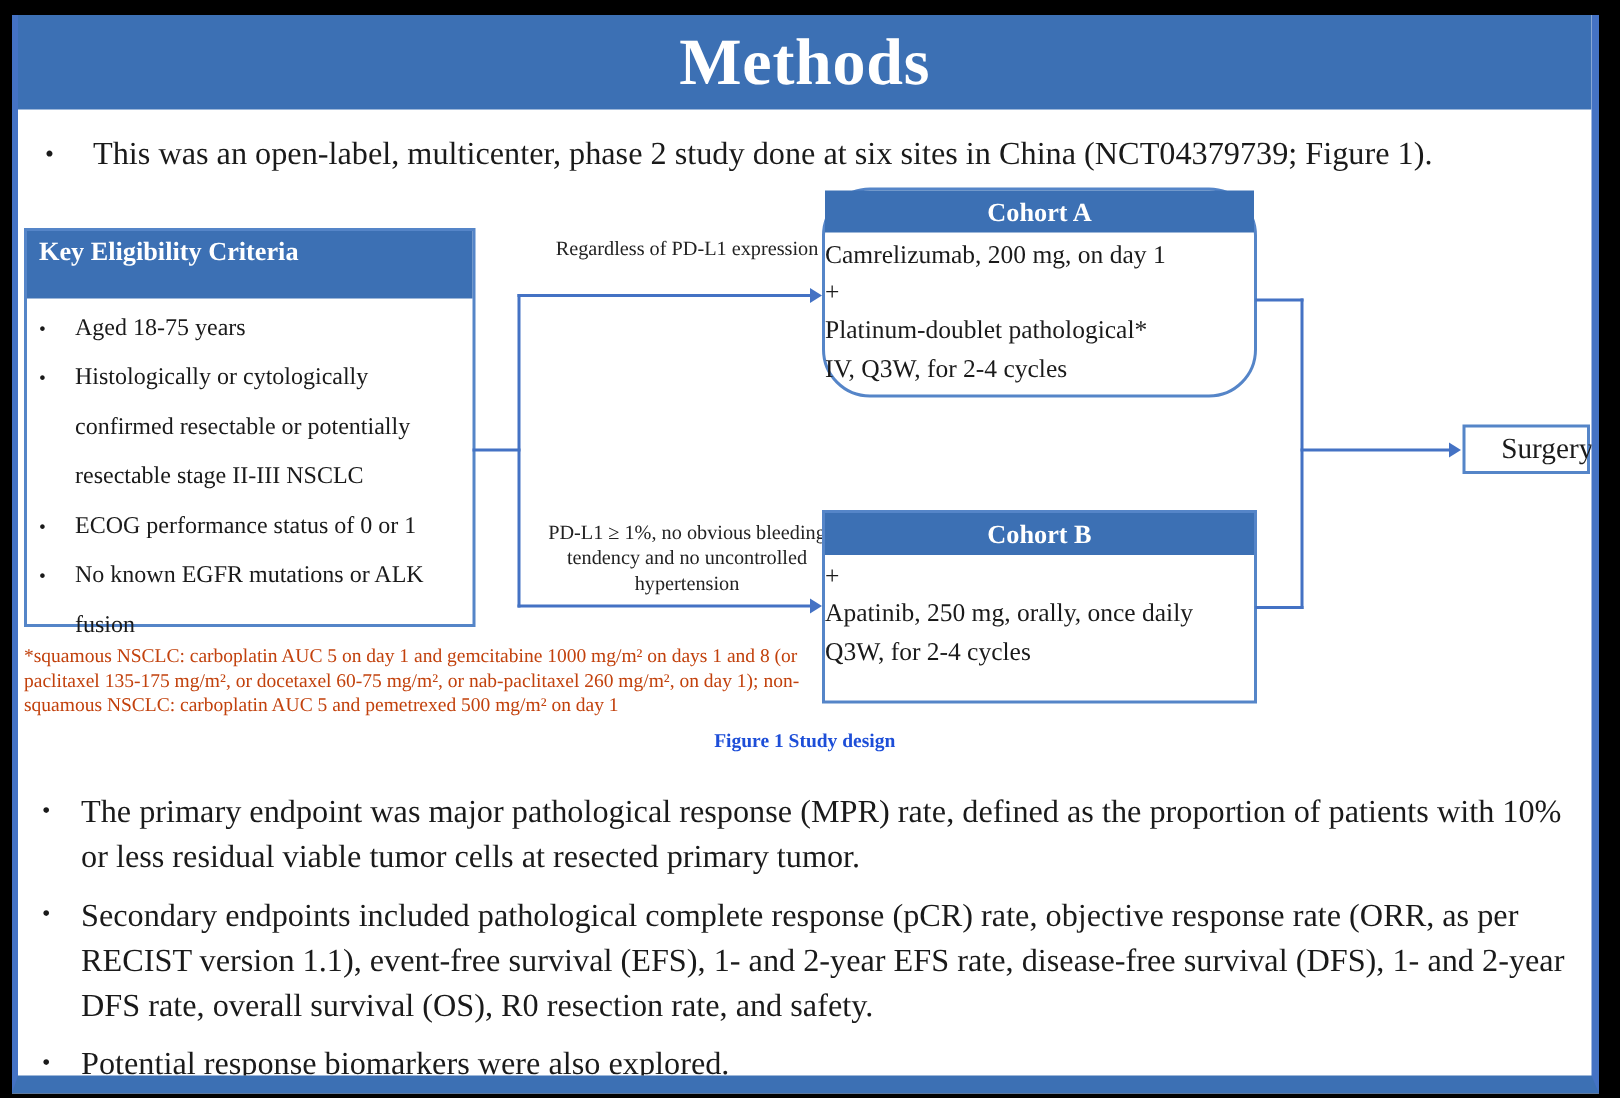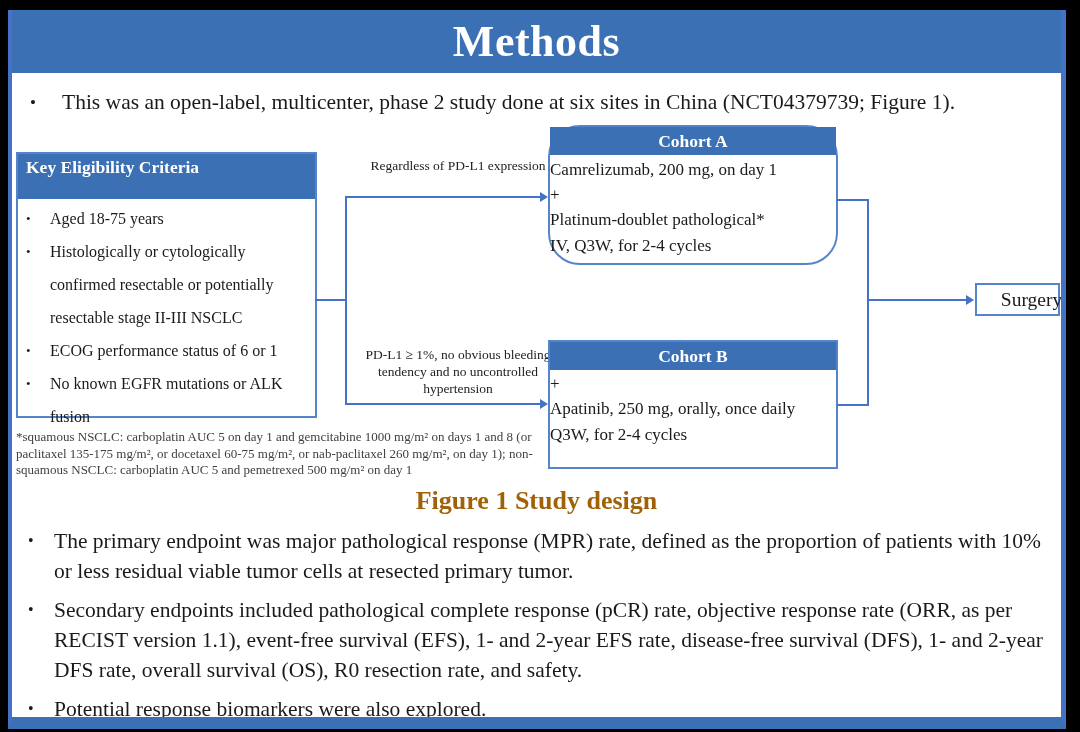--- a/index.html
+++ b/index.html
@@ -116,7 +116,7 @@
       </div>
       <div class="kli">
         <span class="kdot">•</span>
-        <span class="ktxt">ECOG performance status of 6 or 1</span>
+        <span class="ktxt">ECOG performance status of 0 or 1</span>
       </div>
       <div class="kli">
         <span class="kdot">•</span>

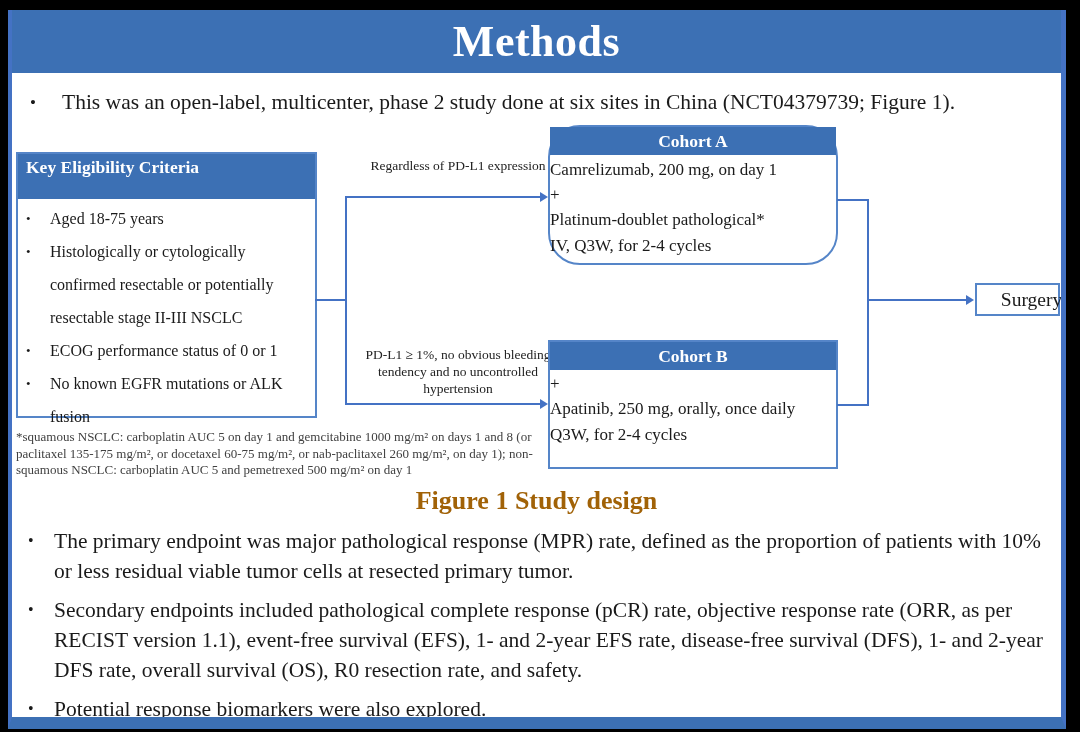--- a/index.html
+++ b/index.html
@@ -79,7 +79,7 @@
   
   .footnote{
     position:absolute;left:4px;top:419px;width:536px;
-    font-size:13px;line-height:16.5px;color:#404040;
+    font-size:13px;line-height:16.5px;color:#c2410c;
   }
   .caption{
     position:absolute;left:0;right:0;top:476px;text-align:center;

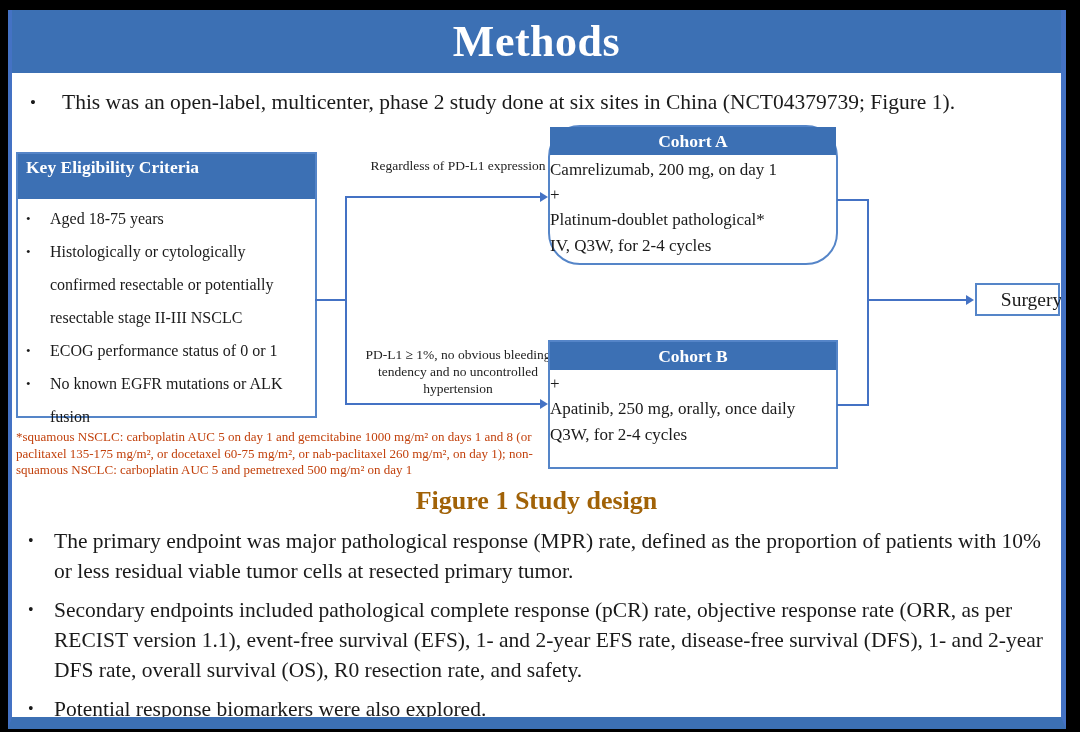--- a/index.html
+++ b/index.html
@@ -83,7 +83,7 @@
   }
   .caption{
     position:absolute;left:0;right:0;top:476px;text-align:center;
-    font-weight:bold;font-size:26px;color:#a16207;
+    font-weight:bold;font-size:13px;color:#1d4ed8;
   }
   .b2{top:516px;}
   .b3{top:585px;}

